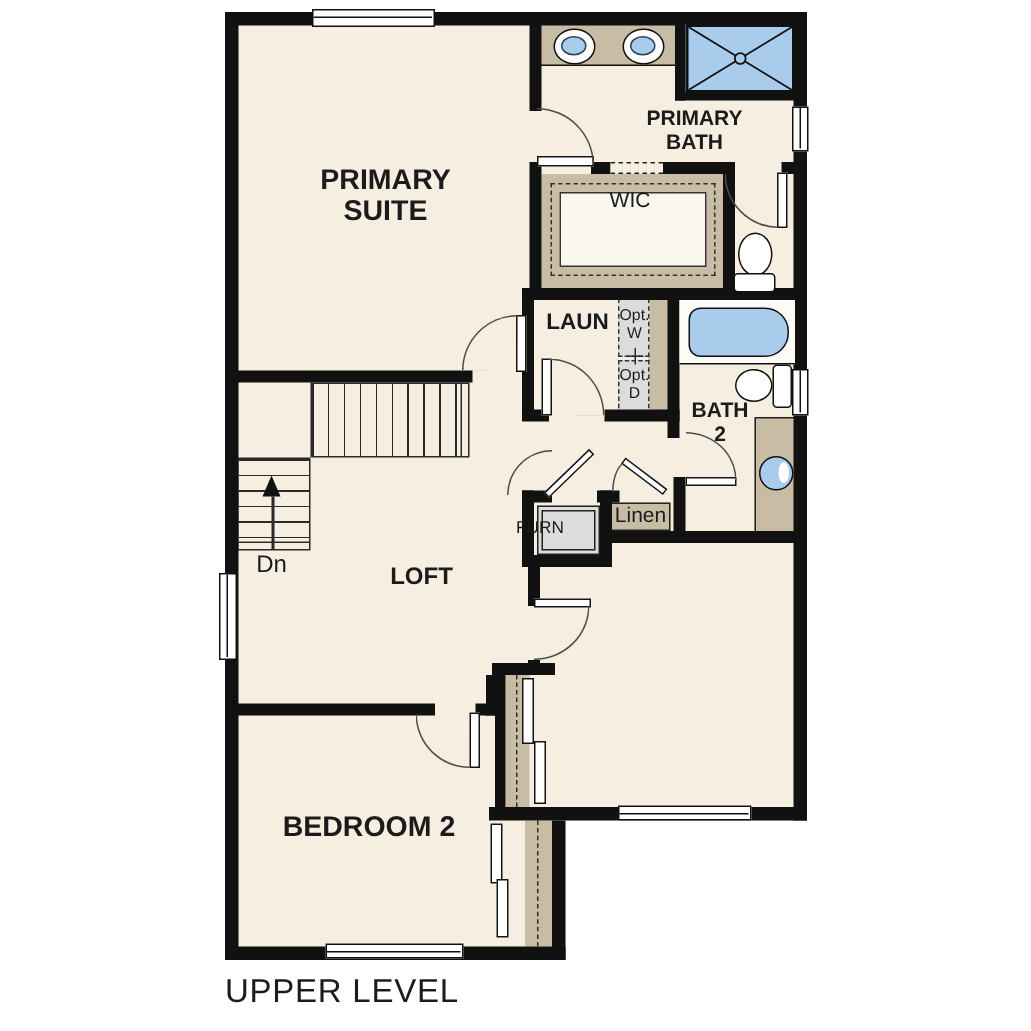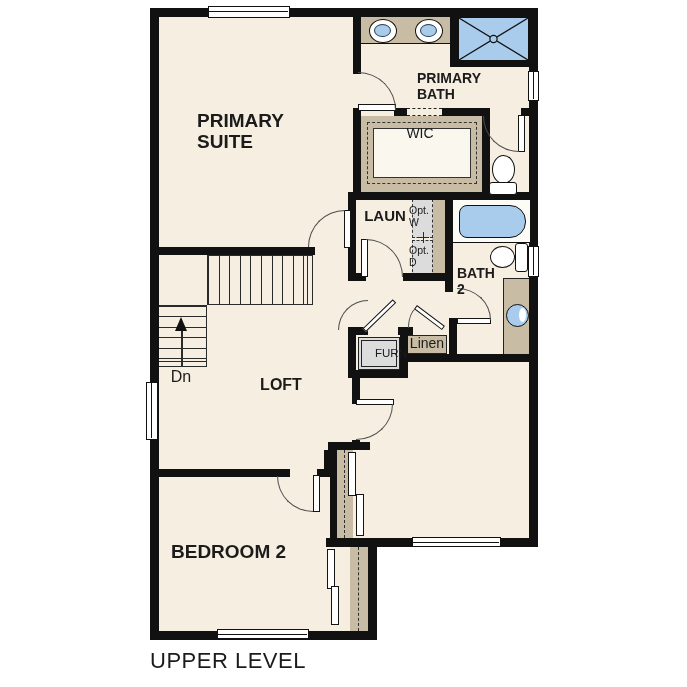--- a/index.html
+++ b/index.html
@@ -18,7 +18,7 @@
   .arc-tr{ border-top:1.3px solid #4d4d4d; border-right:1.3px solid #4d4d4d; border-top-right-radius:100% 100%; }
   .arc-bl{ border-bottom:1.3px solid #4d4d4d; border-left:1.3px solid #4d4d4d; border-bottom-left-radius:100% 100%; }
   .arc-br{ border-bottom:1.3px solid #4d4d4d; border-right:1.3px solid #4d4d4d; border-bottom-right-radius:100% 100%; }
-  .lbl  { position:absolute; transform:translate(-50%,-50%); text-align:left; color:#1b1b1b;
+  .lbl  { position:absolute; transform:translate(-50%,-50%); text-align:center; color:#1b1b1b;
           font-weight:bold; line-height:1.12; }
   .lbl.light { font-weight:normal; }
   .dash-v { position:absolute; border-left:1.3px dashed #2e2e2e; }

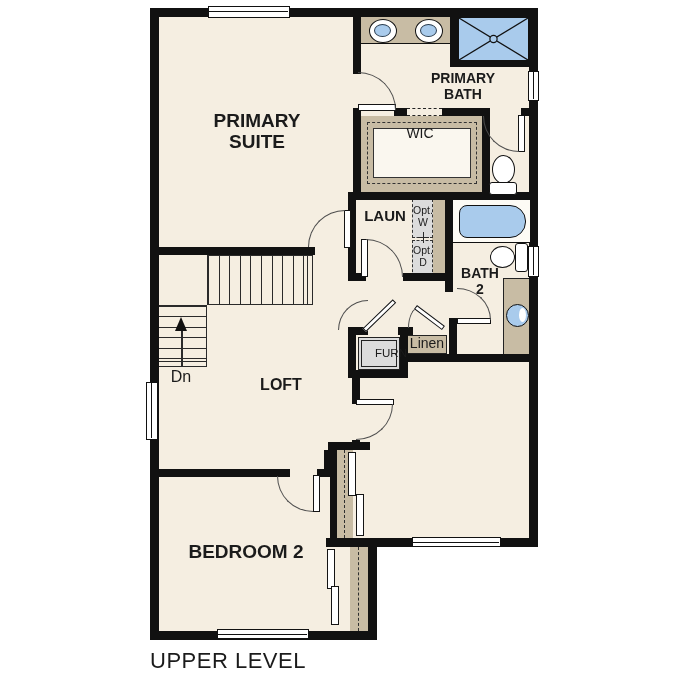--- a/index.html
+++ b/index.html
@@ -194,7 +194,7 @@
   <div class="lbl light" style="left:423px;top:217px;width:28px;font-size:10.5px">Opt. W</div>
   <div class="lbl light" style="left:423px;top:257px;width:28px;font-size:10.5px">Opt. D</div>
   <div class="lbl" style="left:480px;top:282px;width:46px;font-size:14px">BATH 2</div>
-  <div class="lbl light" style="left:391px;top:353px;font-size:11.5px">FURN</div>
+  <div class="lbl light" style="left:360px;top:353px;font-size:11.5px">FURN</div>
   <div class="lbl light" style="left:427px;top:344px;font-size:14px">Linen</div>
   <div class="lbl" style="left:281px;top:385px;font-size:16px">LOFT</div>
   <div class="lbl" style="left:246px;top:552px;width:150px;font-size:19px">BEDROOM 2</div>

